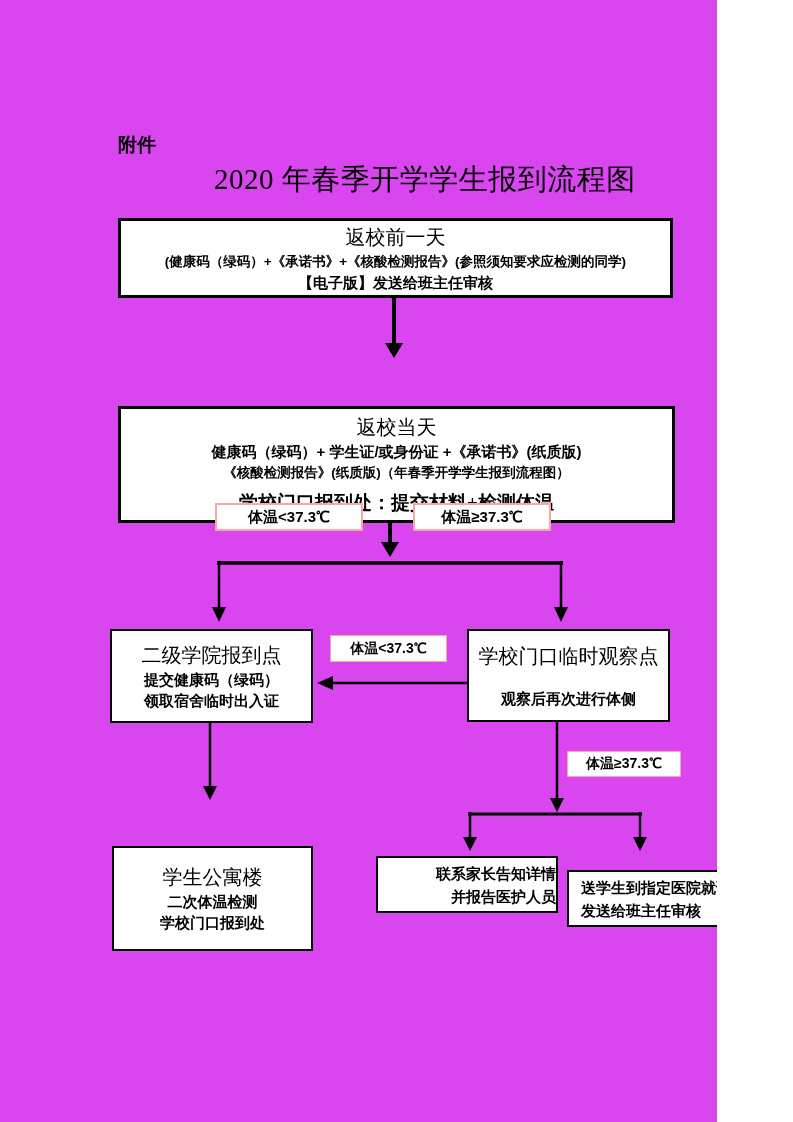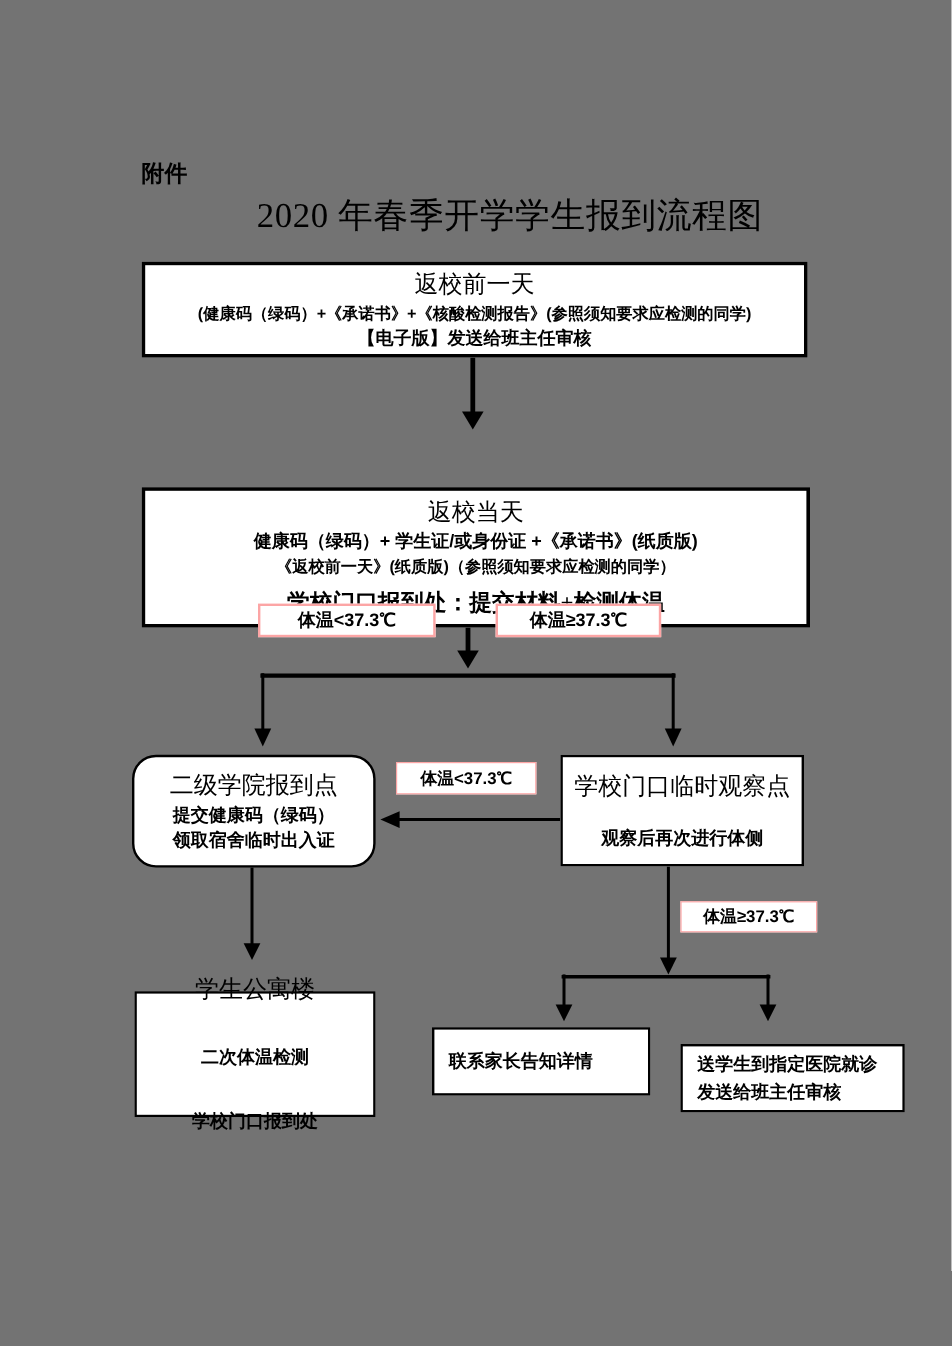--- a/index.html
+++ b/index.html
@@ -6,9 +6,9 @@
   html, body { background: #ffffff; }
   .page {
     position: relative;
-    width: 793px;
+    width: 717px;
     height: 1122px;
-    background: #737373;
+    background: #d946ef;
     font-family: "Liberation Sans", sans-serif;
     color: #000;
     overflow: hidden;

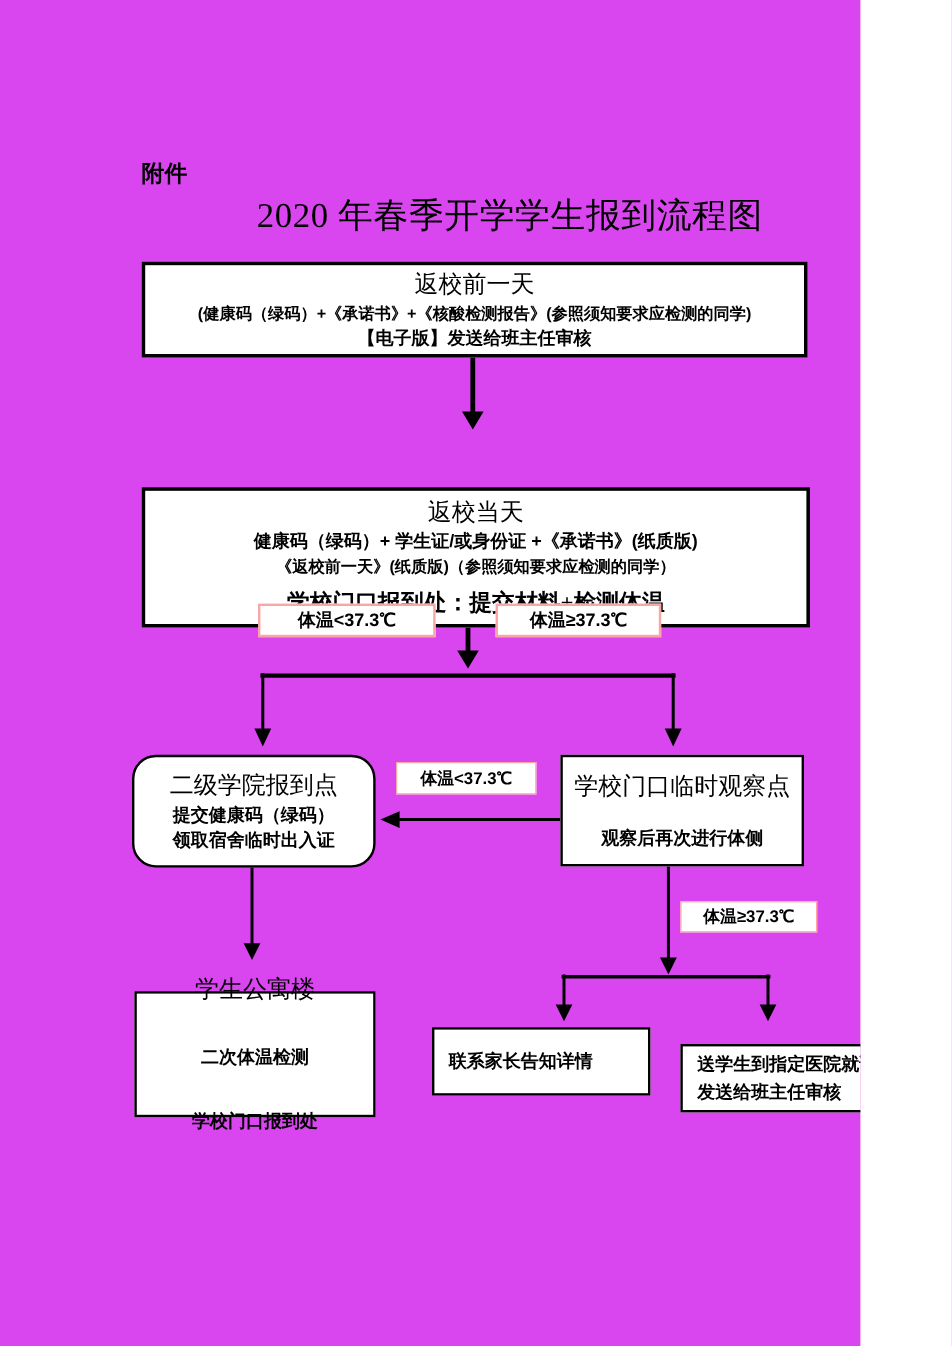--- a/index.html
+++ b/index.html
@@ -169,7 +169,7 @@
   <div class="fbox box-top2">
     <div class="serif-head">返校当天</div>
     <div class="bold-line">健康码（绿码）+ 学生证/或身份证 +《承诺书》(纸质版)</div>
-    <div class="bold-line small">《返校前一天》(纸质版)（参照须知要求应检测的同学）</div>
+    <div class="bold-line small">《核酸检测报告》(纸质版)（年春季开学学生报到流程图）</div>
     <div class="serif-bold-line">学校门口报到处：提交材料+检测体温</div>
   </div>
 

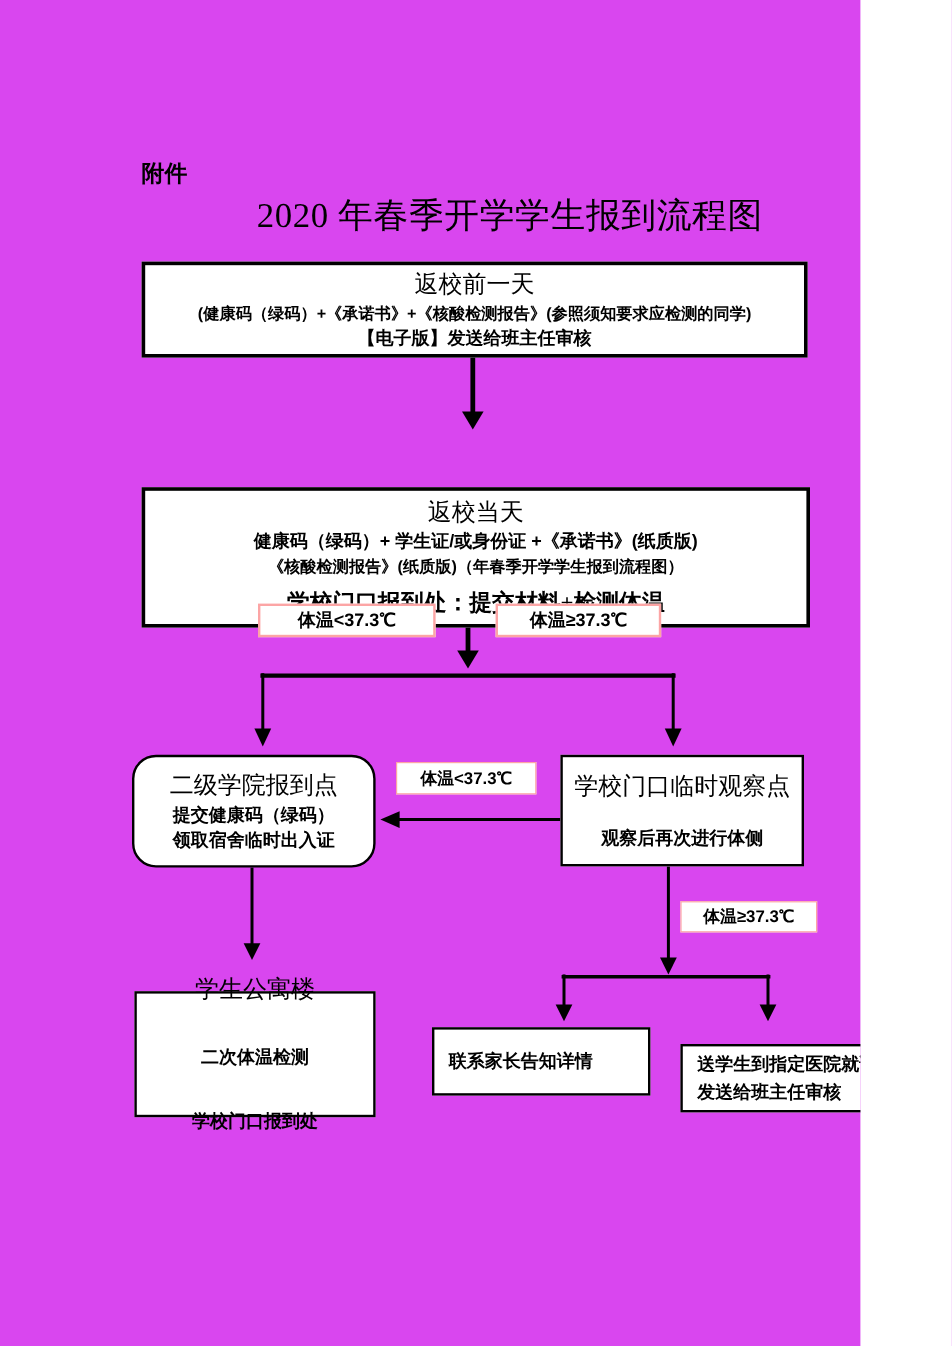--- a/index.html
+++ b/index.html
@@ -62,7 +62,7 @@
     white-space: nowrap;
   }
   .box-mid { border-width: 2.5px; }
-  .box-college { left: 110px; top: 629px; width: 203px; height: 94px; border-radius: 20px; }
+  .box-college { left: 110px; top: 629px; width: 203px; height: 94px; }
   .box-observation { left: 467px; top: 629px; width: 203px; height: 93px; }
   .box-observation .bold-line { margin-top: 18px; }
   .box-dorm { left: 112px; top: 826px; width: 201px; height: 105px; gap: 32px; }

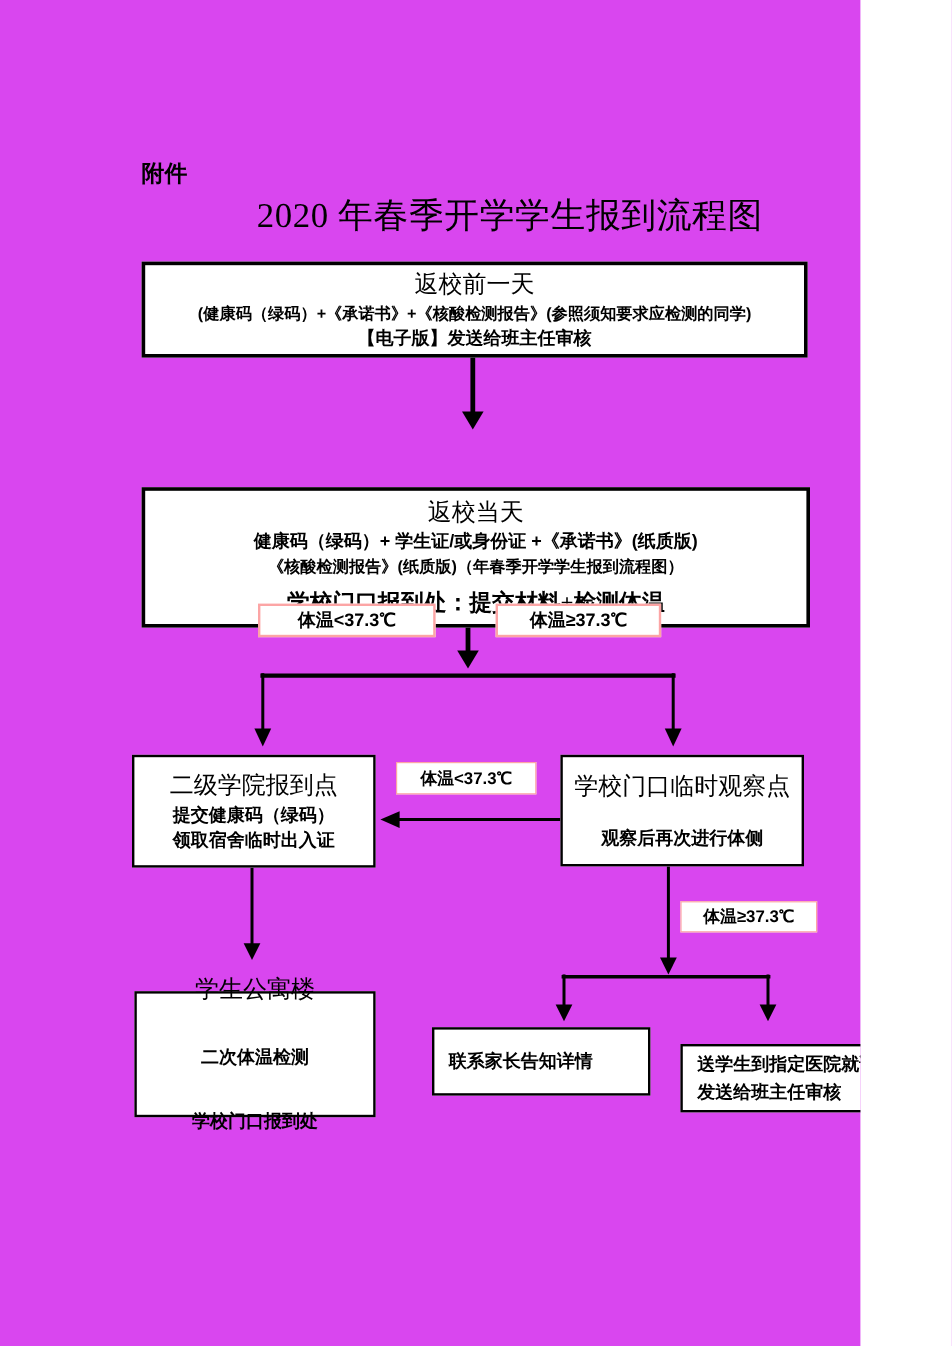--- a/index.html
+++ b/index.html
@@ -65,7 +65,7 @@
   .box-college { left: 110px; top: 629px; width: 203px; height: 94px; }
   .box-observation { left: 467px; top: 629px; width: 203px; height: 93px; }
   .box-observation .bold-line { margin-top: 18px; }
-  .box-dorm { left: 112px; top: 826px; width: 201px; height: 105px; gap: 32px; }
+  .box-dorm { left: 112px; top: 846px; width: 201px; height: 105px; }
   .cond-label {
     position: absolute;
     background: #fff;

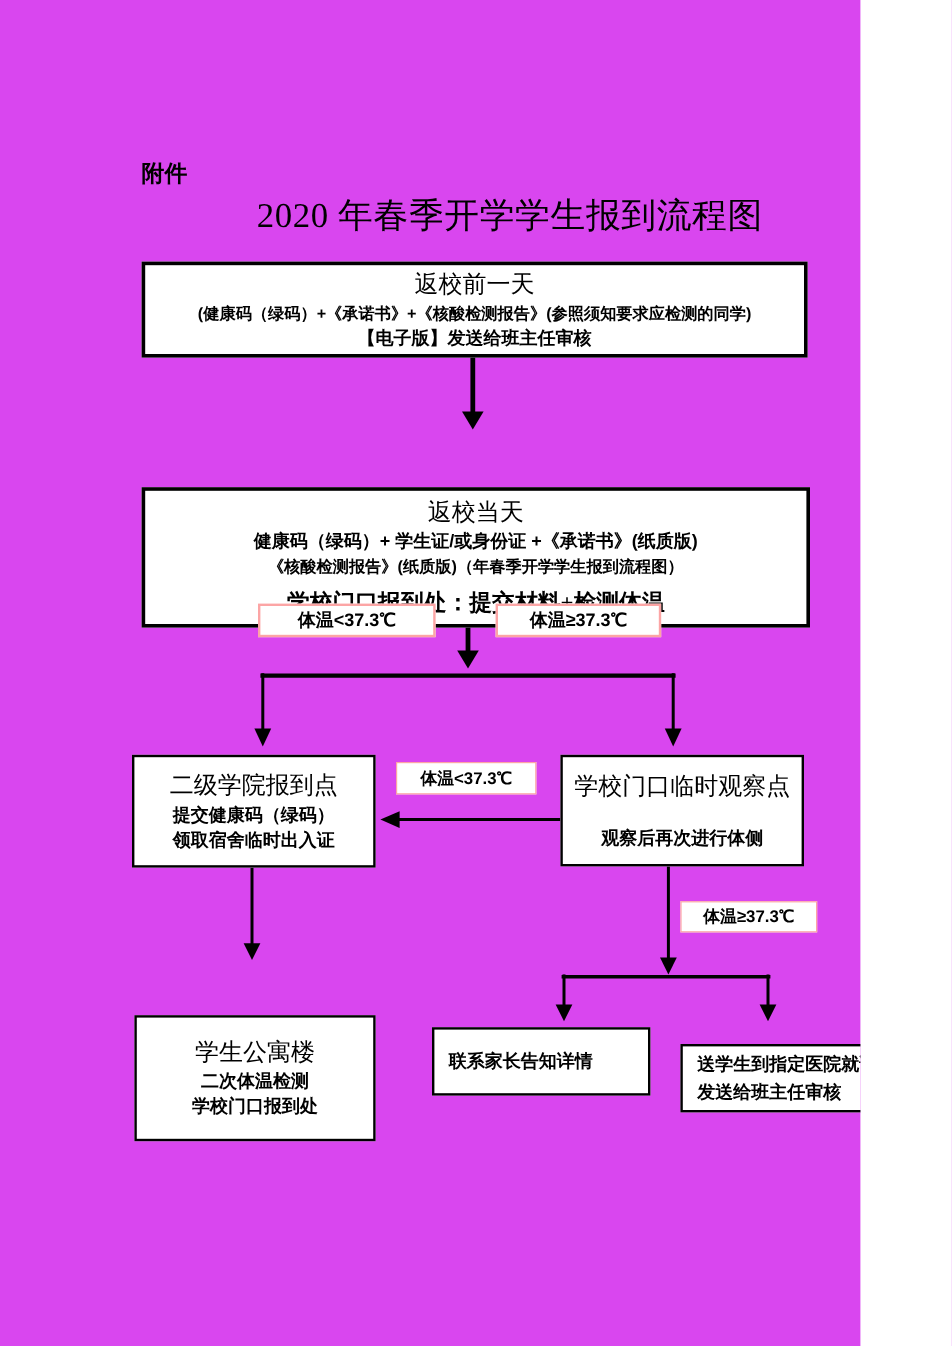--- a/index.html
+++ b/index.html
@@ -97,7 +97,7 @@
     line-height: 23px;
     white-space: nowrap;
   }
-  .box-parents { left: 360px; top: 856px; width: 182px; height: 57px; }
+  .box-parents { left: 376px; top: 856px; width: 182px; height: 57px; text-align: right; }
   .box-hospital { left: 567px; top: 870px; width: 187px; height: 57px; }
   .arrows {
     position: absolute;

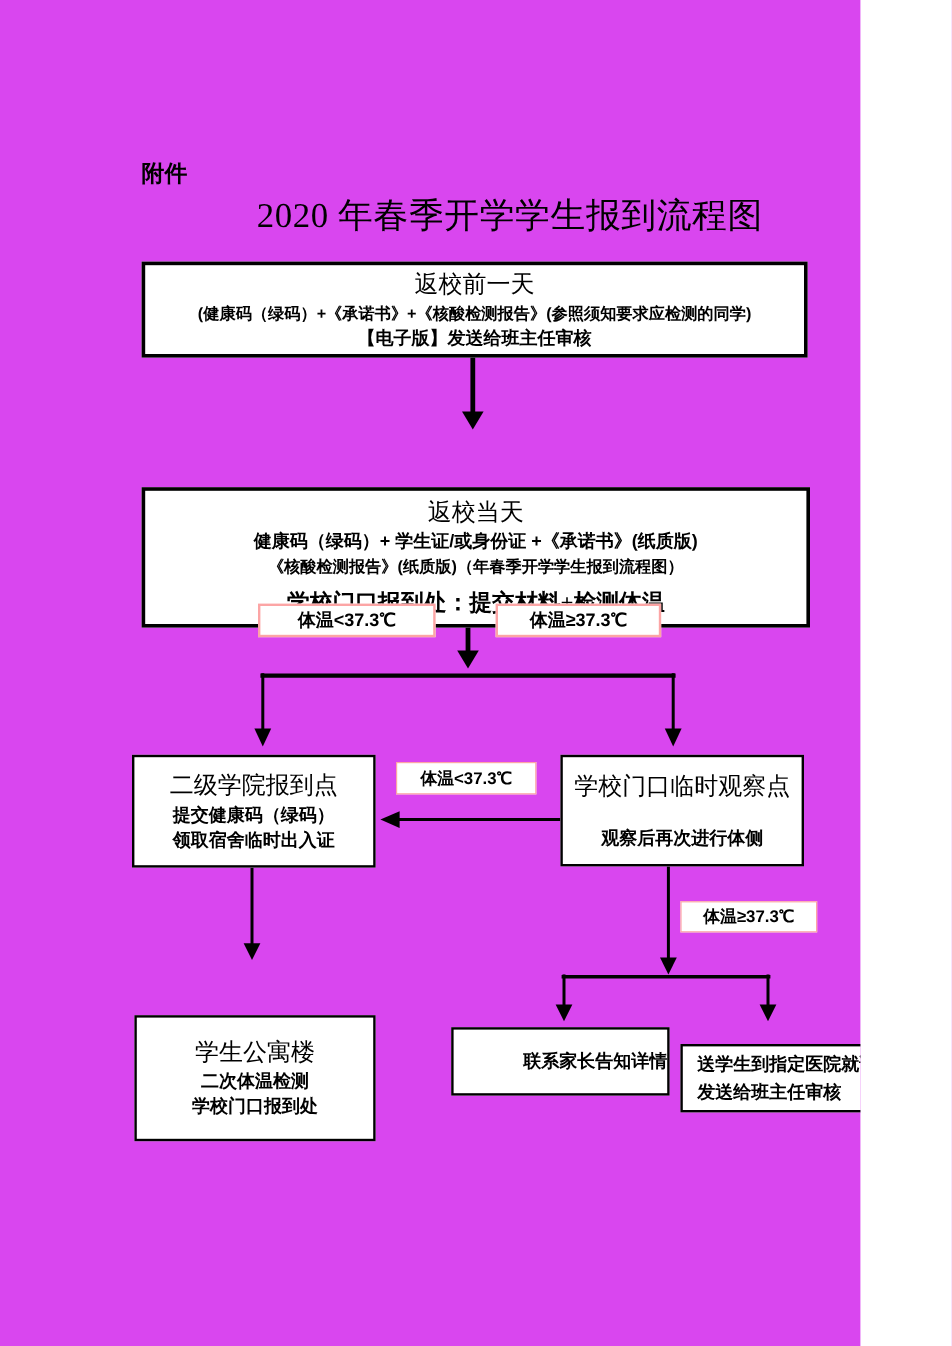--- a/index.html
+++ b/index.html
@@ -199,6 +199,7 @@
 
   <div class="box-small box-parents">
     <div>联系家长告知详情</div>
+    <div>并报告医护人员</div>
   </div>
 
   <div class="box-small box-hospital">

